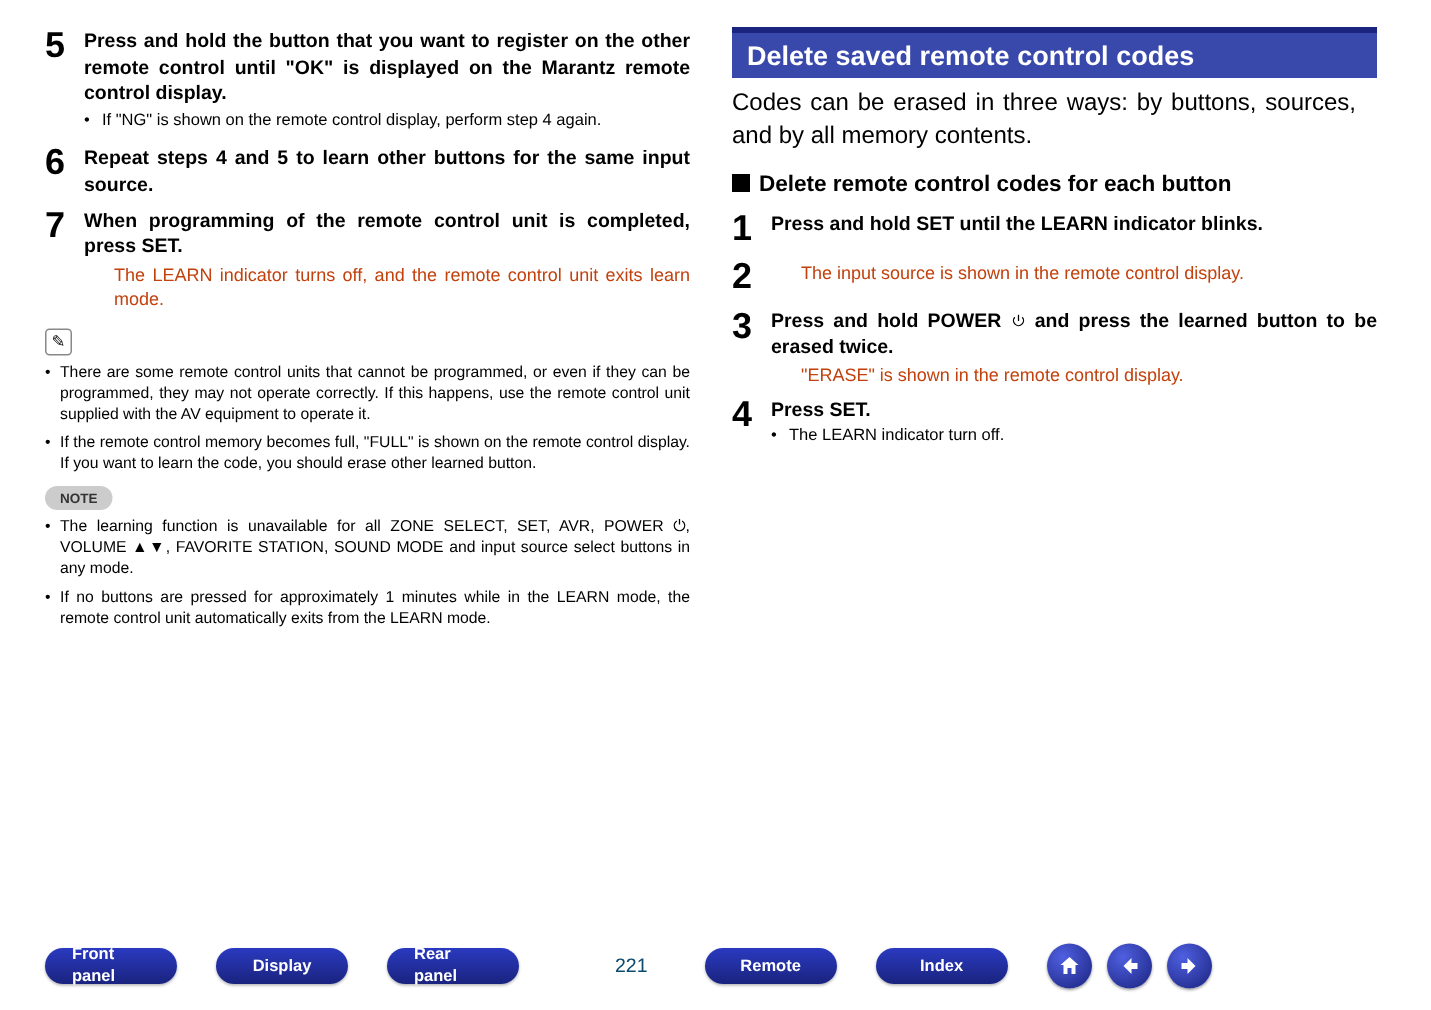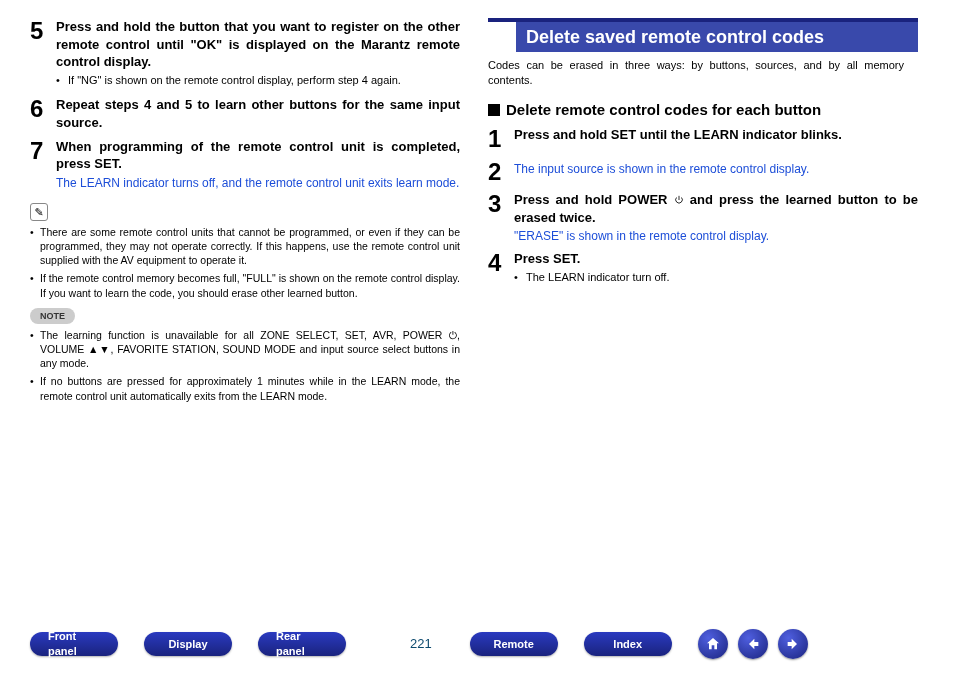--- a/index.html
+++ b/index.html
@@ -42,7 +42,7 @@
 
   
   .section-bar { border-top: 4px solid #1a237e; margin-bottom: 4px; }
-  .section-bar .title { background: #3949ab; color: #fff; font-size: 18px; font-weight: bold; padding: 3px 10px; margin-left: 28px; }
+  .section-bar .title { background: #3949ab; color: #fff; font-size: 18px; font-weight: bold; padding: 3px 10px; }
   .intro { font-size: 11px; text-align: justify; margin: 6px 14px 12px 0; }
   .sub-head { font-size: 15px; font-weight: bold; margin-bottom: 6px; }
   .sub-head .sq { display: inline-block; width: 12px; height: 12px; background: #000; margin-right: 6px; vertical-align: -1px; }

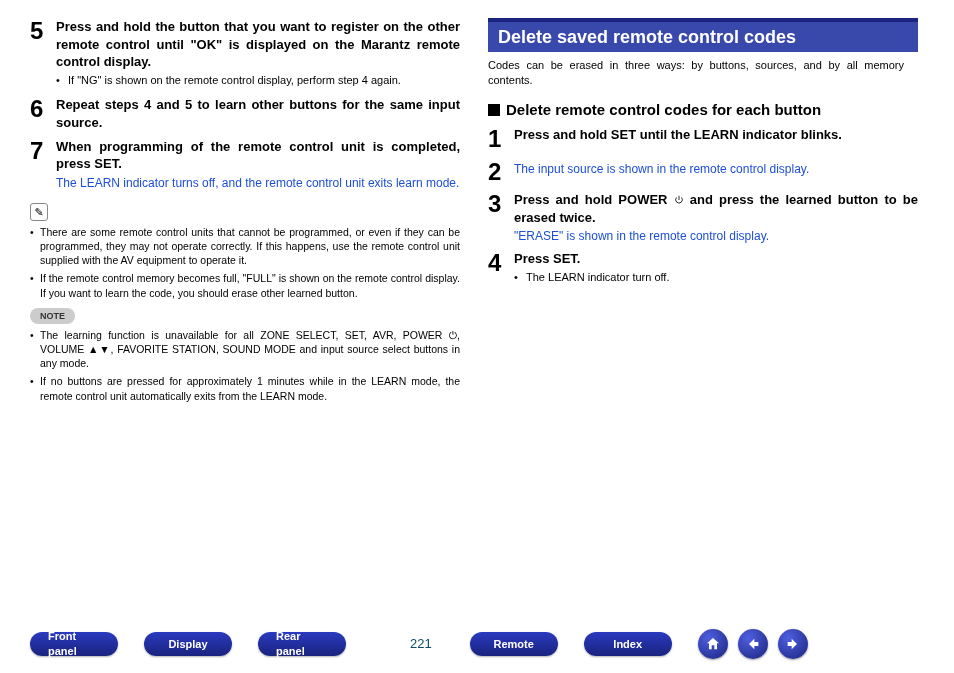--- a/index.html
+++ b/index.html
@@ -43,7 +43,7 @@
   
   .section-bar { border-top: 4px solid #1a237e; margin-bottom: 4px; }
   .section-bar .title { background: #3949ab; color: #fff; font-size: 18px; font-weight: bold; padding: 3px 10px; }
-  .intro { font-size: 11px; text-align: justify; margin: 6px 14px 12px 0; }
+  .intro { font-size: 16px; text-align: justify; margin: 6px 14px 12px 0; }
   .sub-head { font-size: 15px; font-weight: bold; margin-bottom: 6px; }
   .sub-head .sq { display: inline-block; width: 12px; height: 12px; background: #000; margin-right: 6px; vertical-align: -1px; }
 

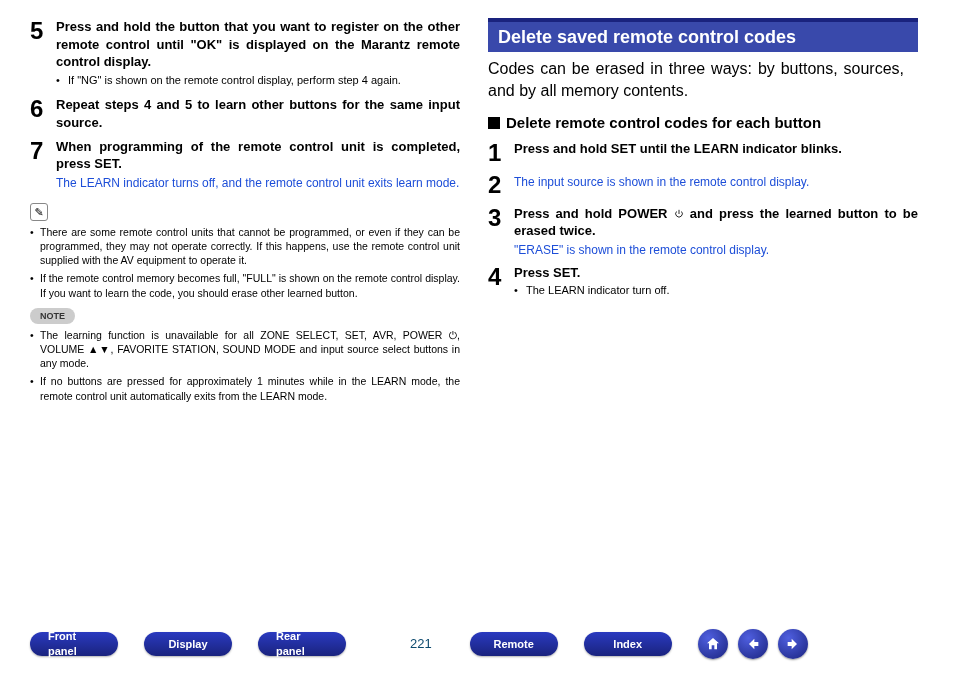--- a/index.html
+++ b/index.html
@@ -26,7 +26,7 @@
   .step-num { font-size: 24px; font-weight: bold; width: 26px; flex-shrink: 0; line-height: 1.1; }
   .step-text { flex: 1; font-size: 13px; }
   .step-title { font-weight: bold; text-align: justify; }
-  .step-body { font-size: 12px; color: #1d4ed8; margin-top: 2px; text-align: justify; }
+  .step-body { font-size: 12px; color: #c2410c; margin-top: 2px; text-align: justify; margin-left: 20px; }
   .bullets { margin-top: 2px; font-size: 11px; padding-left: 0; }
   .bullets li { list-style: none; padding-left: 12px; position: relative; text-align: justify; margin-bottom: 3px; }
   .bullets li::before { content: "•"; position: absolute; left: 0; top: 0; }

